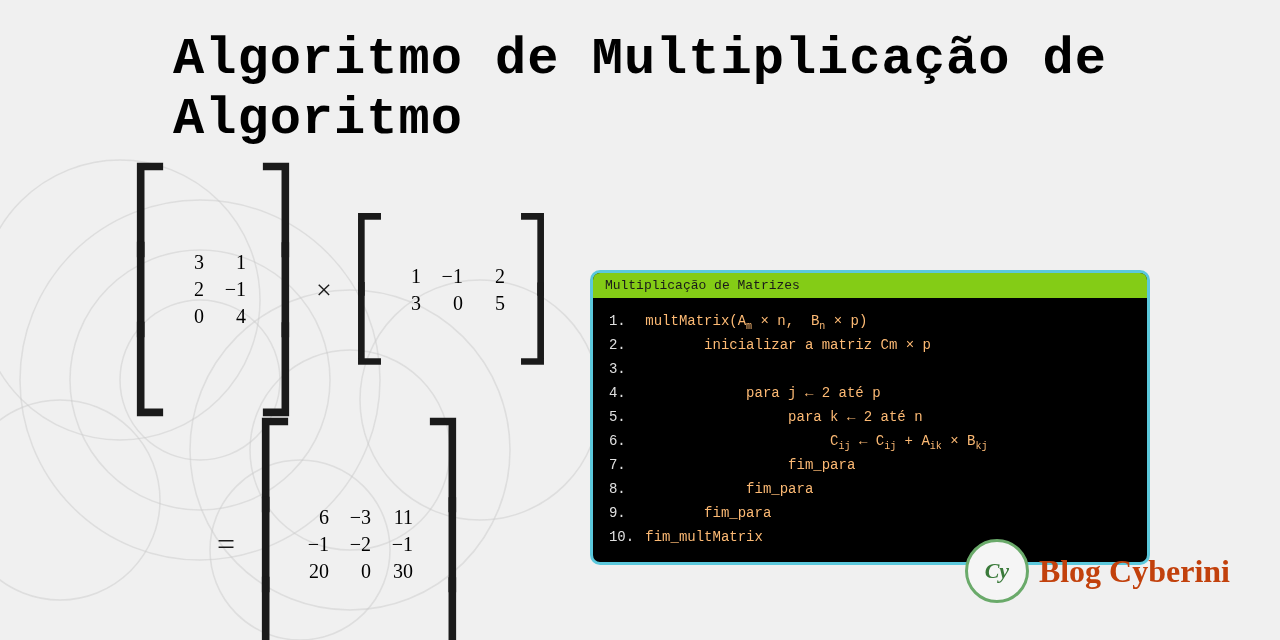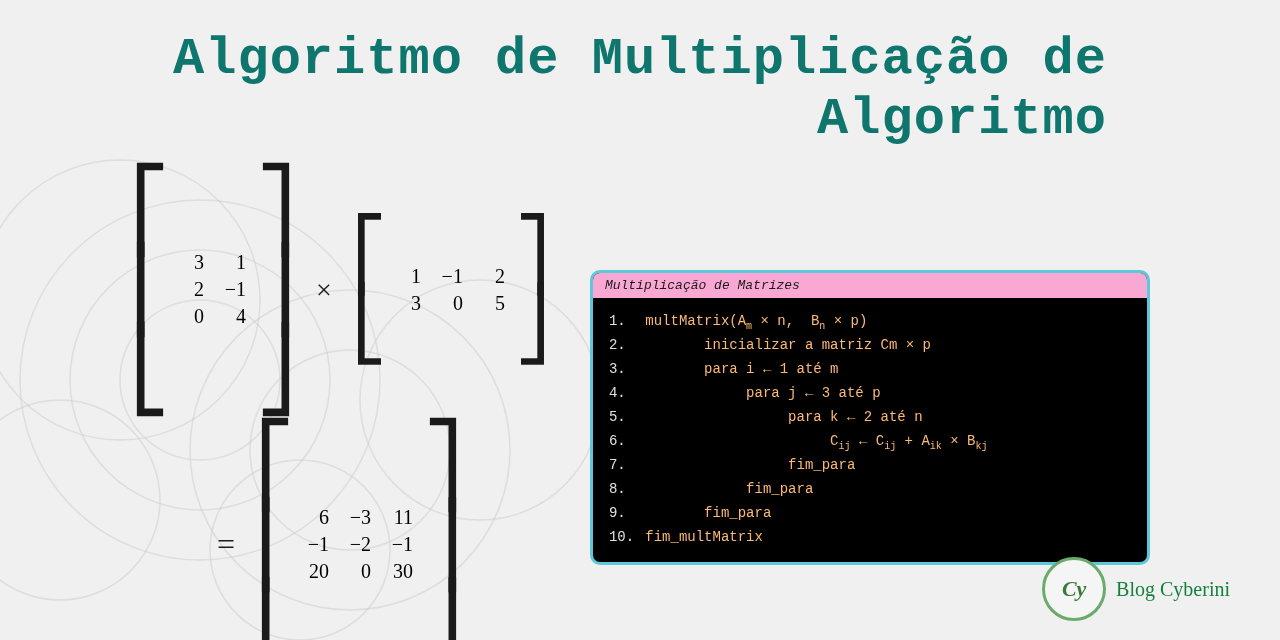--- a/index.html
+++ b/index.html
@@ -43,9 +43,9 @@
     .title {
       font-size: 52px;
       font-weight: 900;
-      color: #0f766e;
+      color: #000000;
       font-family: 'Courier New', monospace;
-      text-align: right;
+      text-align: left;
       margin-top: 30px;
       line-height: 1.15;
       letter-spacing: 1px;

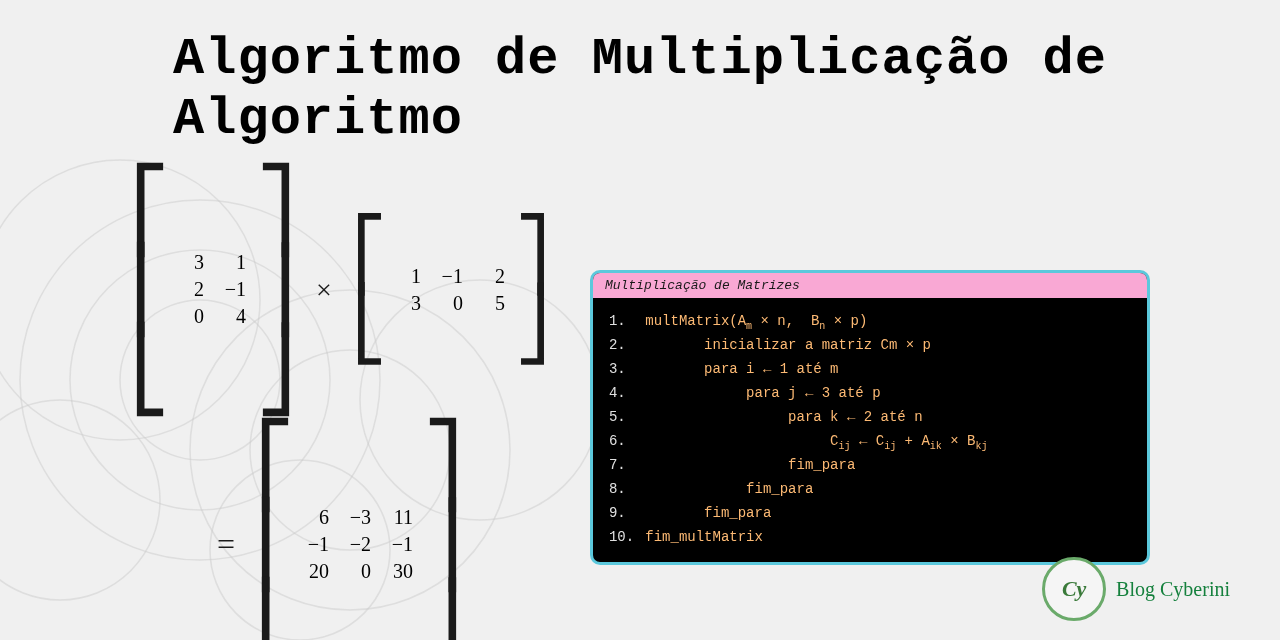--- a/index.html
+++ b/index.html
@@ -152,12 +152,11 @@
     }
 
     .code-title-bar {
-      background-color: #f9a8d4;
+      background-color: #84cc16;
       padding: 5px 12px;
       font-size: 13px;
       color: #1a1a1a;
       font-family: 'Courier New', monospace;
-      font-style: italic;
     }
 
     .code-body {

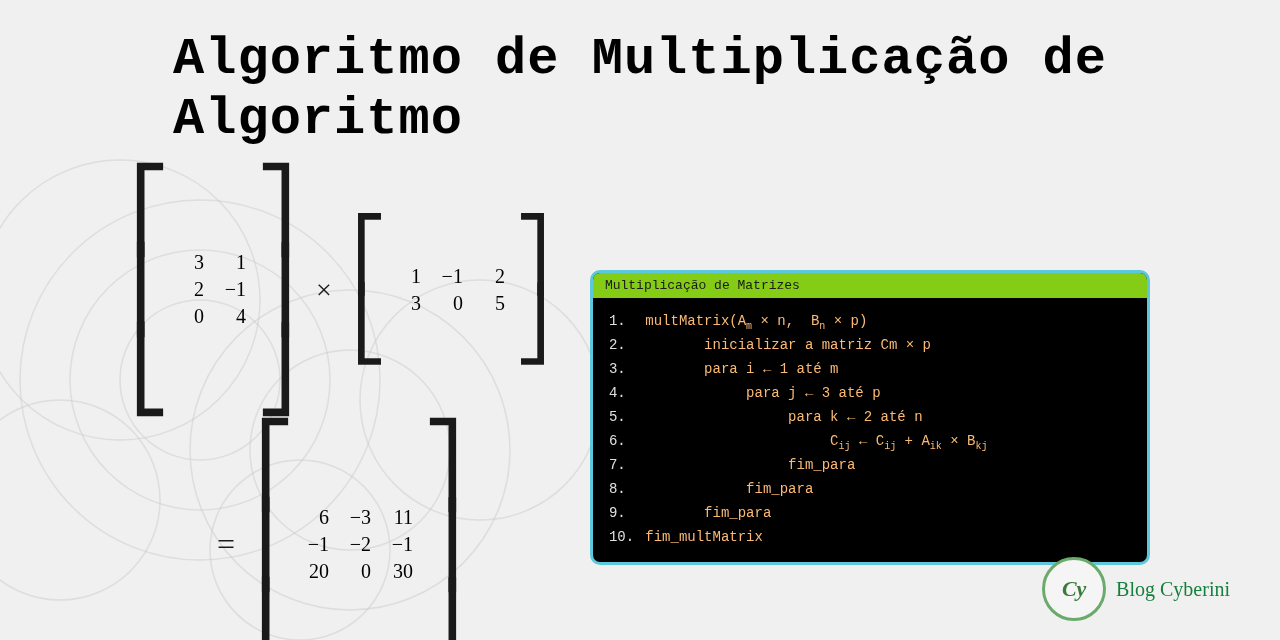--- a/index.html
+++ b/index.html
@@ -332,7 +332,6 @@
         </div>
         <div class="code-line">
           <span class="line-num">3. </span>
-          <span class="line-content">        para i ← 1 até m</span>
         </div>
         <div class="code-line">
           <span class="line-num">4. </span>

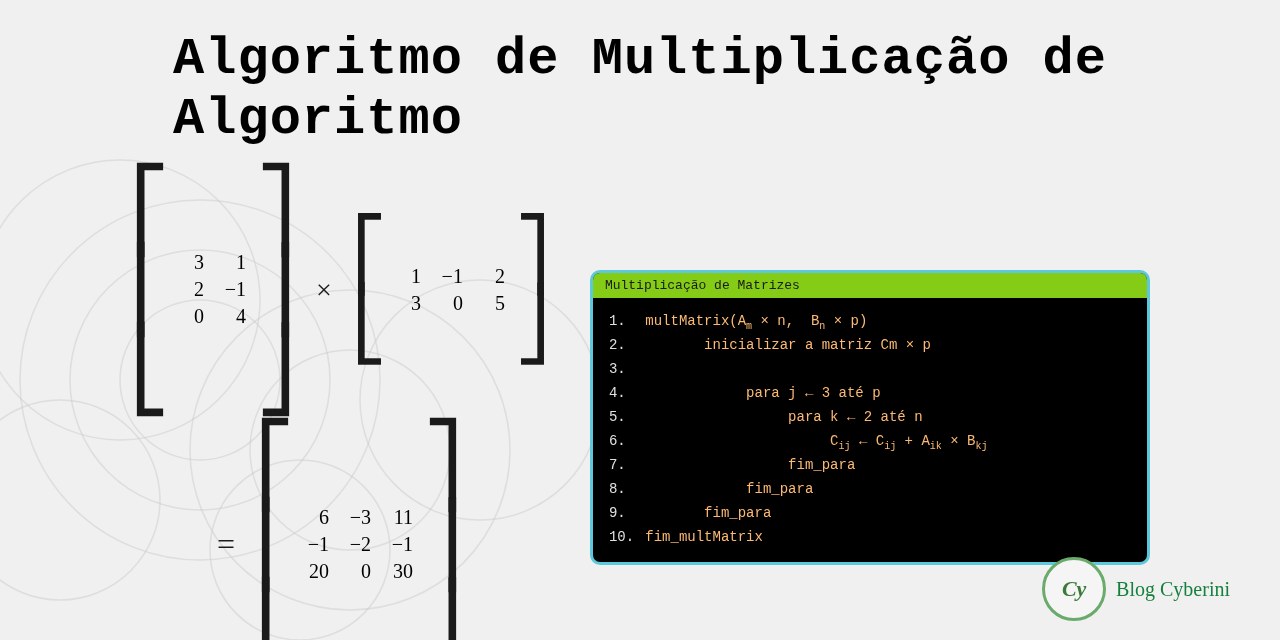--- a/index.html
+++ b/index.html
@@ -335,7 +335,7 @@
         </div>
         <div class="code-line">
           <span class="line-num">4. </span>
-          <span class="line-content">             para j ← 3 até p</span>
+          <span class="line-content">             para j ← 2 até p</span>
         </div>
         <div class="code-line">
           <span class="line-num">5. </span>

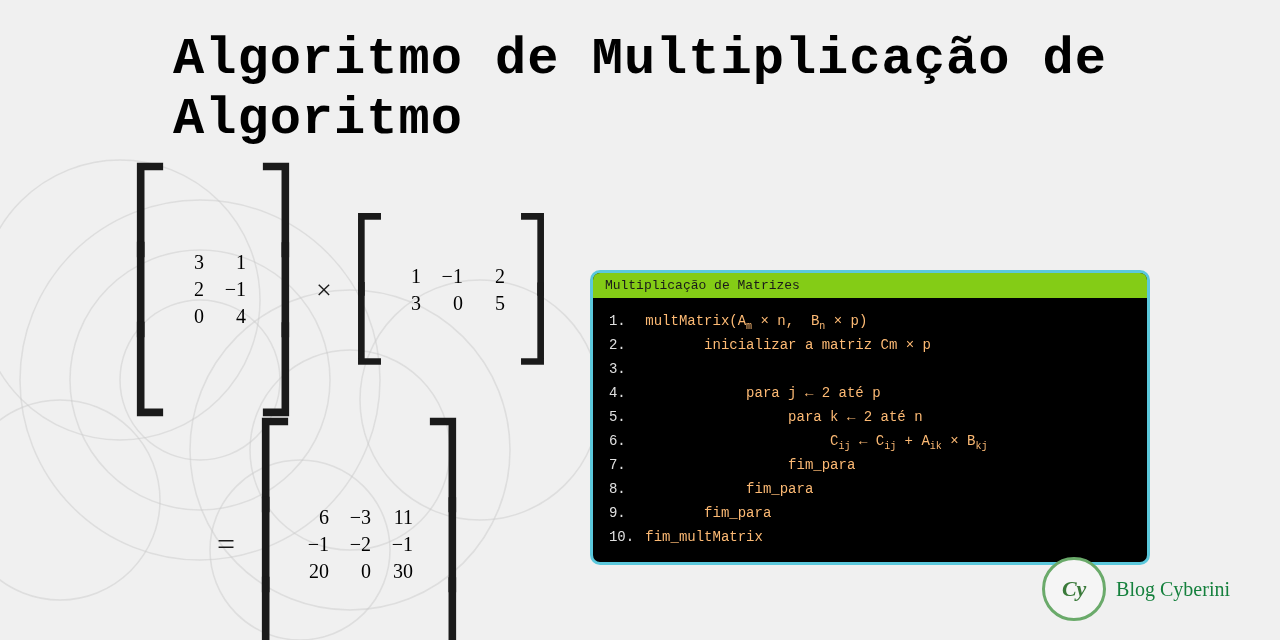--- a/index.html
+++ b/index.html
@@ -189,7 +189,7 @@
     
     .logo {
       position: absolute;
-      bottom: 19px;
+      bottom: 37px;
       right: 50px;
       display: flex;
       flex-direction: row;

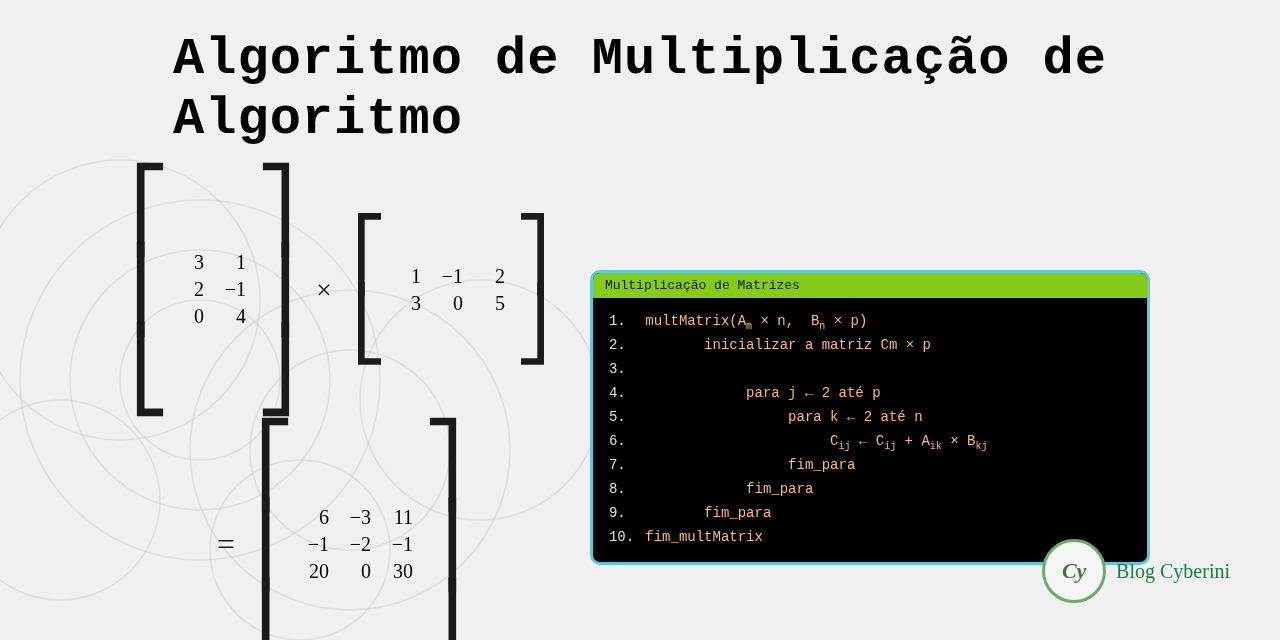--- a/index.html
+++ b/index.html
@@ -217,9 +217,9 @@
     }
 
     .logo-text {
-      font-size: 20px;
-      font-weight: 400;
-      color: #15803d;
+      font-size: 32px;
+      font-weight: 700;
+      color: #c2410c;
       font-family: 'Georgia', serif;
     }
   </style>

